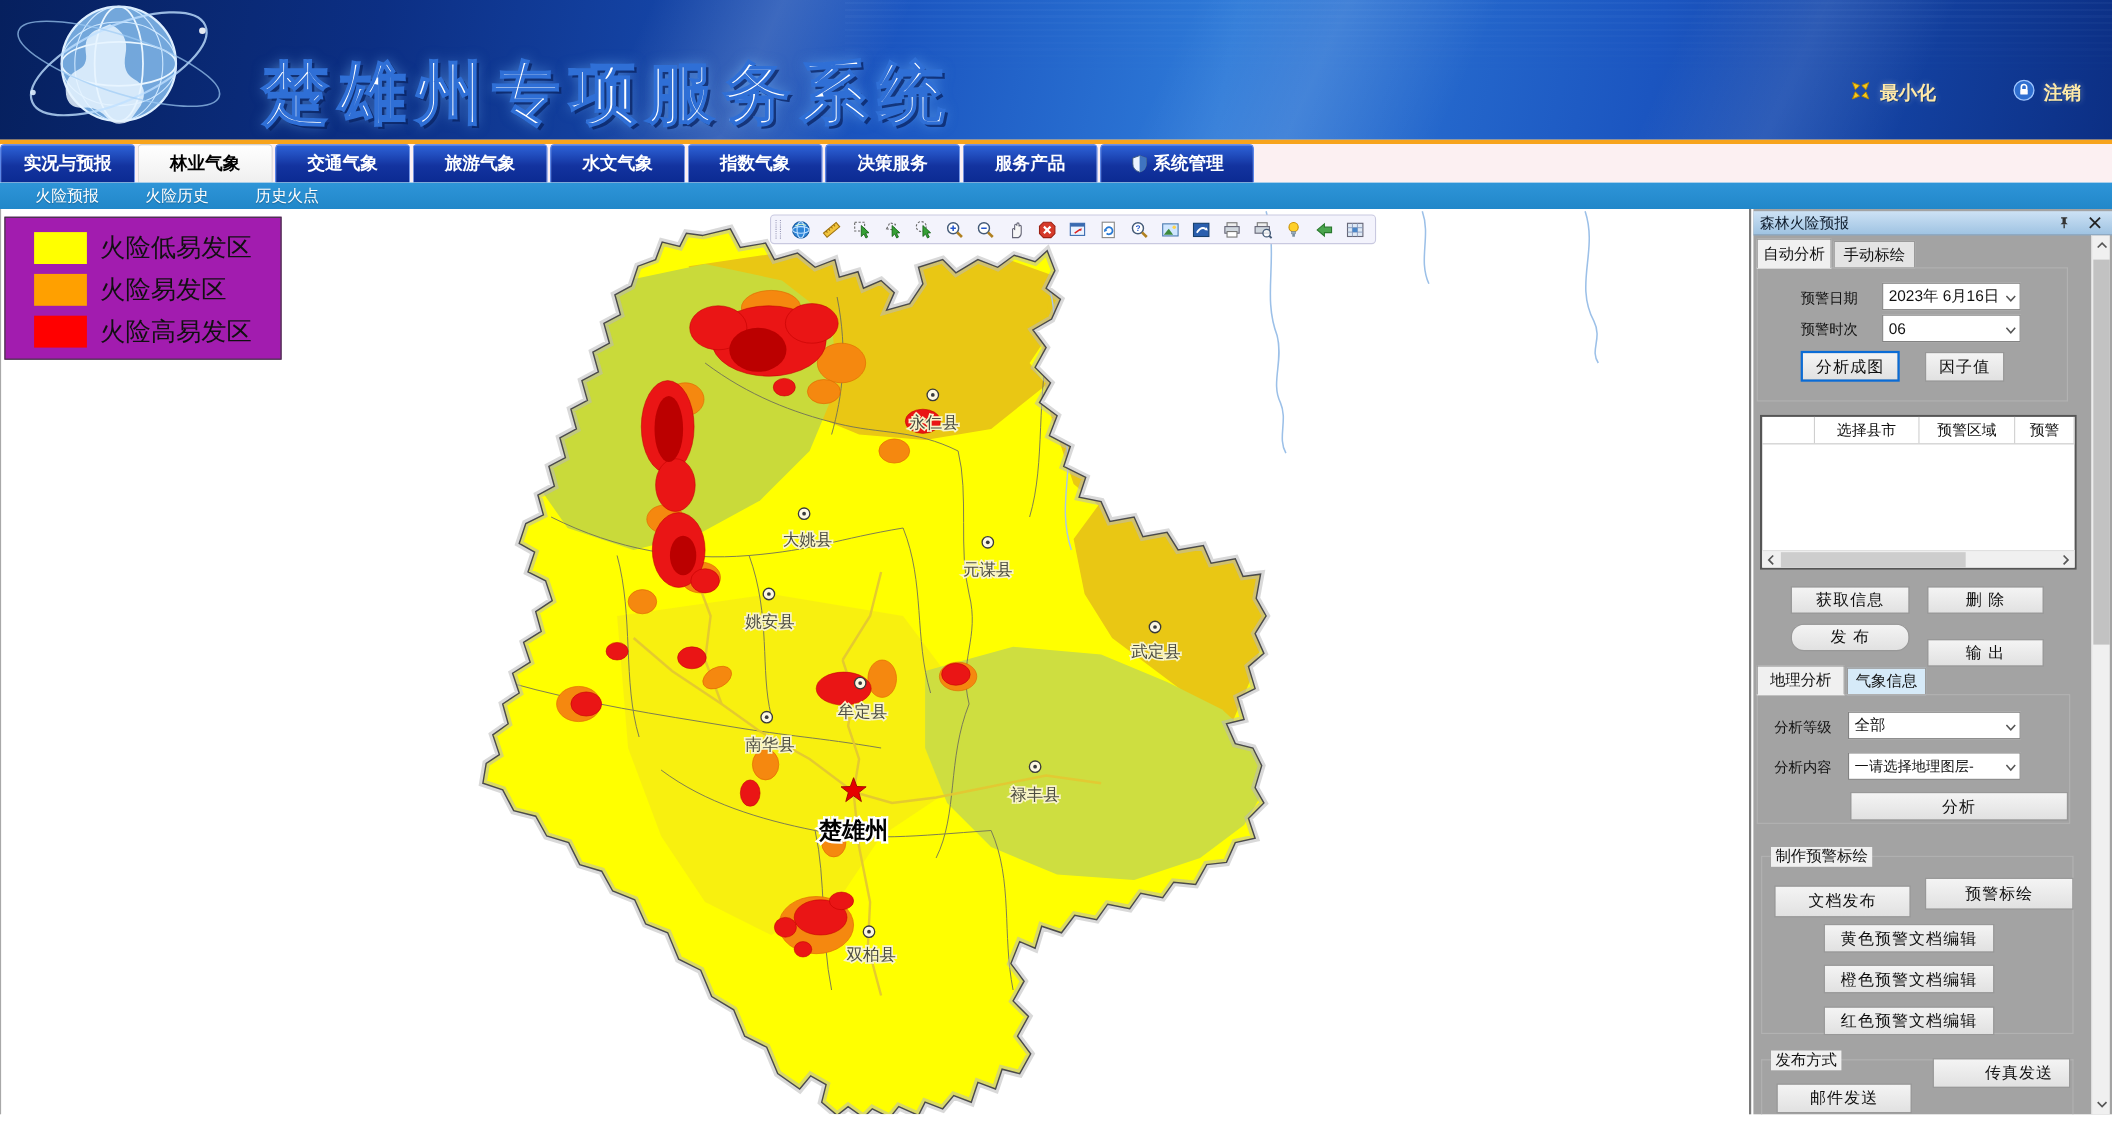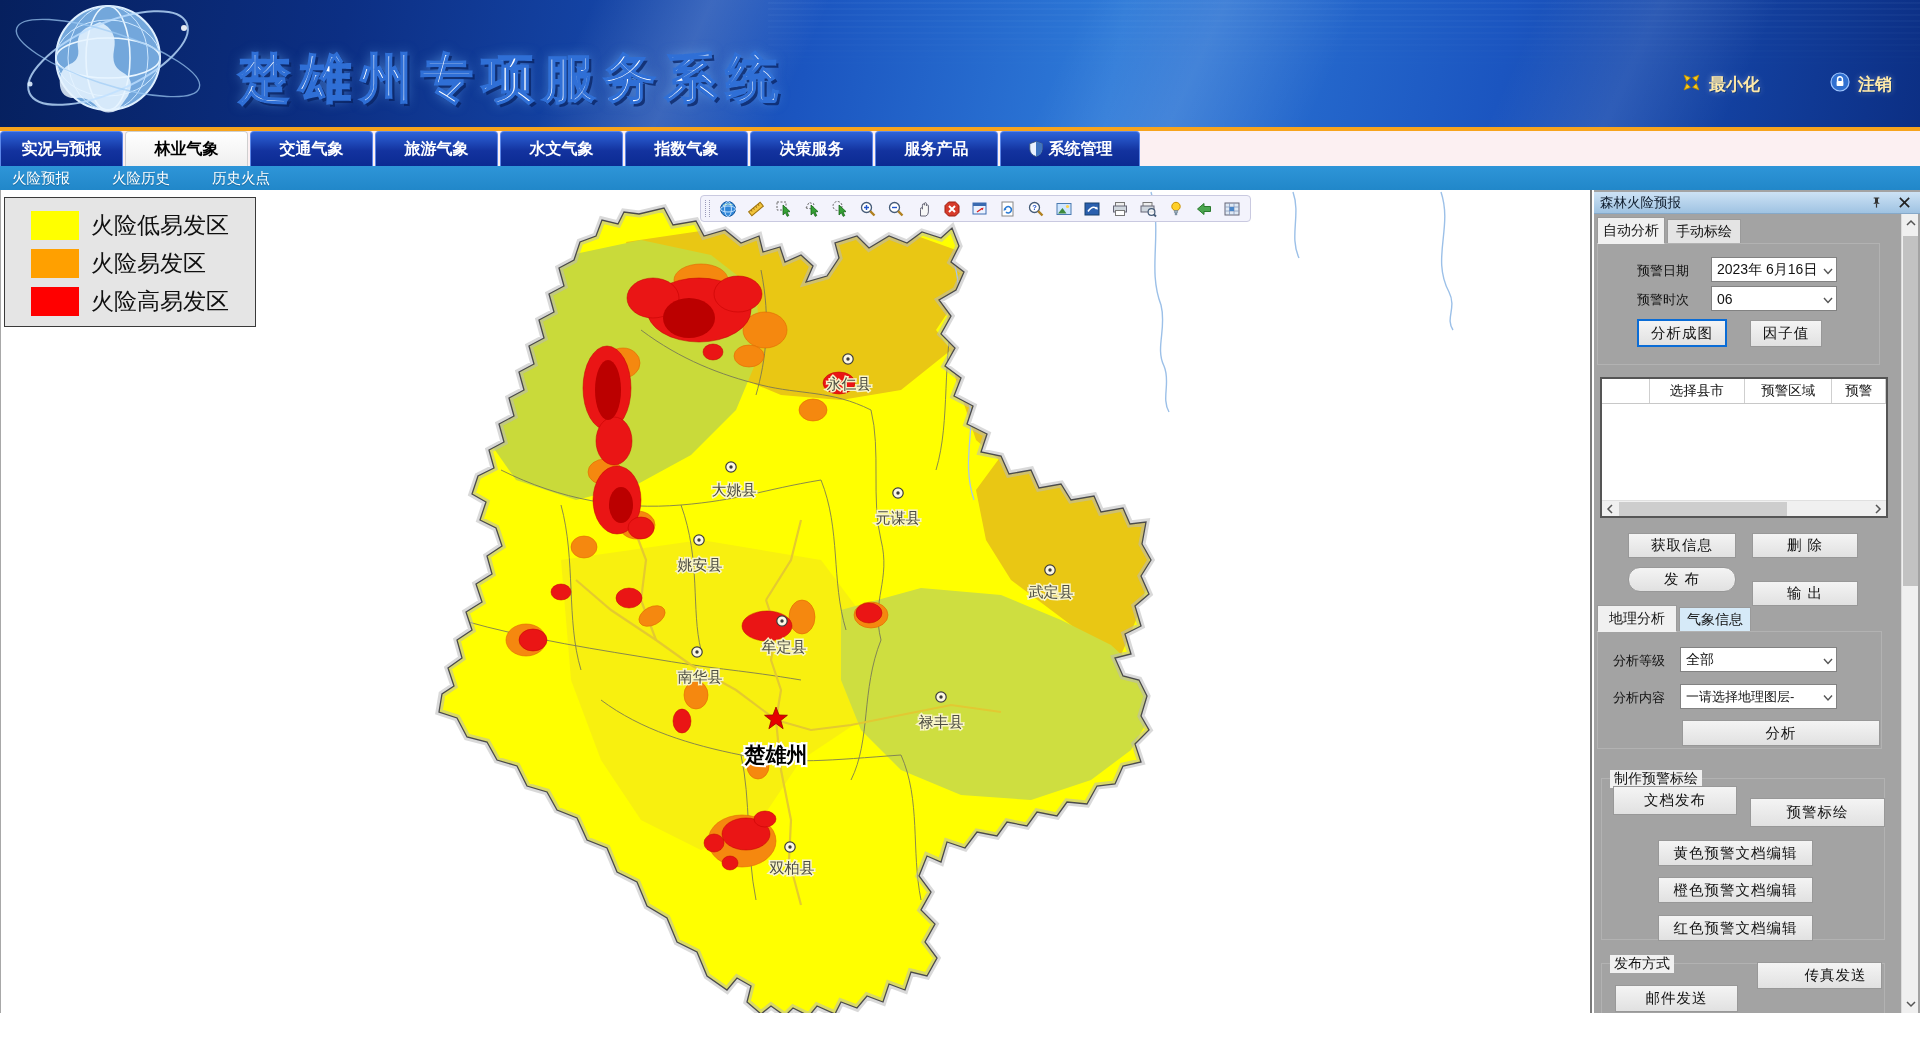--- a/index.html
+++ b/index.html
@@ -21,7 +21,7 @@
     -webkit-mask-image:linear-gradient(to bottom, rgba(0,0,0,.5), transparent); }
   .logo { position:absolute; left:8px; top:-8px; z-index:2; }
   .app-title { position:absolute; left:238px; top:44px; z-index:2;
-    font-size:52px; font-weight:bold; letter-spacing:9px; color:#ffffff;
+    font-size:61px; font-weight:bold; letter-spacing:9px; color:#ffffff;
     -webkit-text-stroke:1.5px #2f6fd6;
     text-shadow:3px 3px 0 rgba(8,34,96,.75), 0 0 12px rgba(120,190,255,.55); }
   .header-actions { position:absolute; right:28px; top:72px; z-index:3; display:flex; gap:70px; }

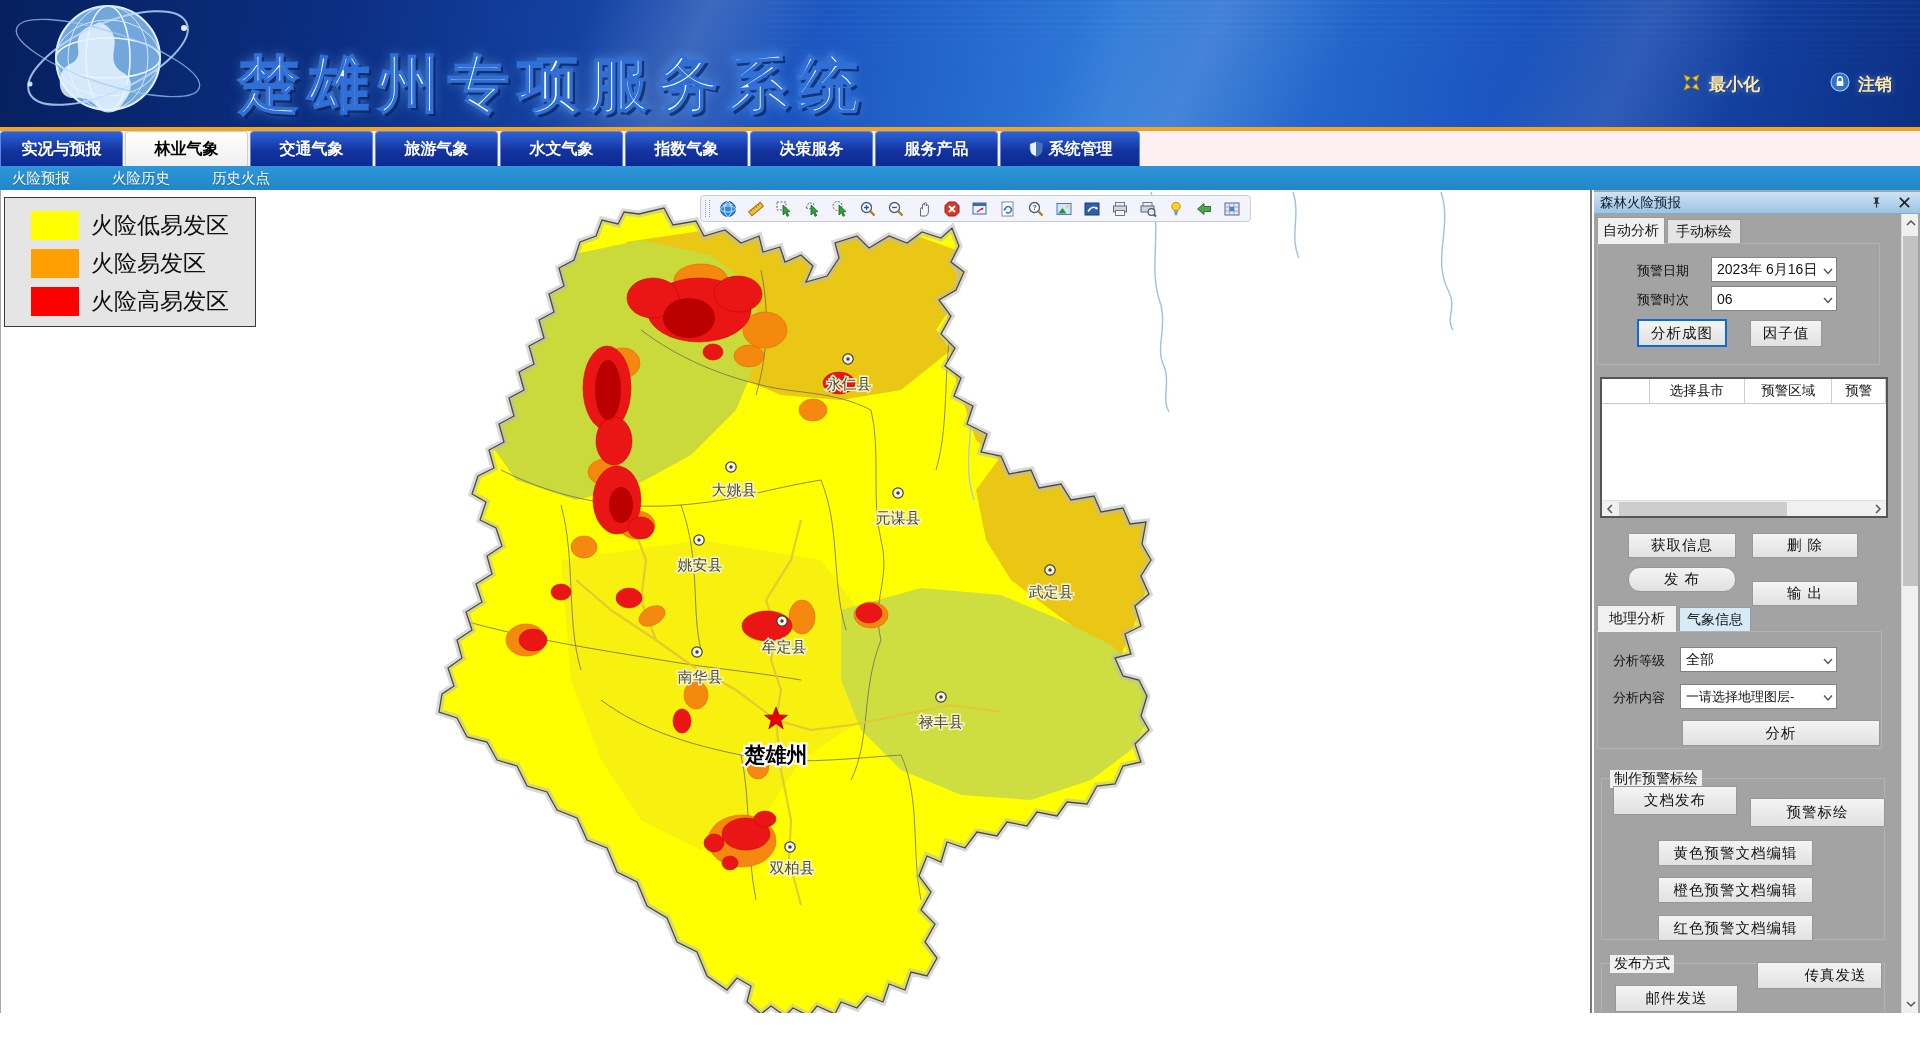--- a/index.html
+++ b/index.html
@@ -43,7 +43,7 @@
 
   
   .subnav { position:absolute; left:0; top:166px; width:1920px; height:24px;
-    background:linear-gradient(#2e95d8,#2187c9); display:flex; align-items:center; padding-left:12px; gap:42px; }
+    background:linear-gradient(#2e95d8,#2187c9); display:flex; align-items:center; padding-left:32px; gap:42px; }
   .subnav-item { color:#fff; font-size:14.5px; cursor:pointer; text-shadow:0 1px 1px rgba(0,0,0,.25); }
 
   

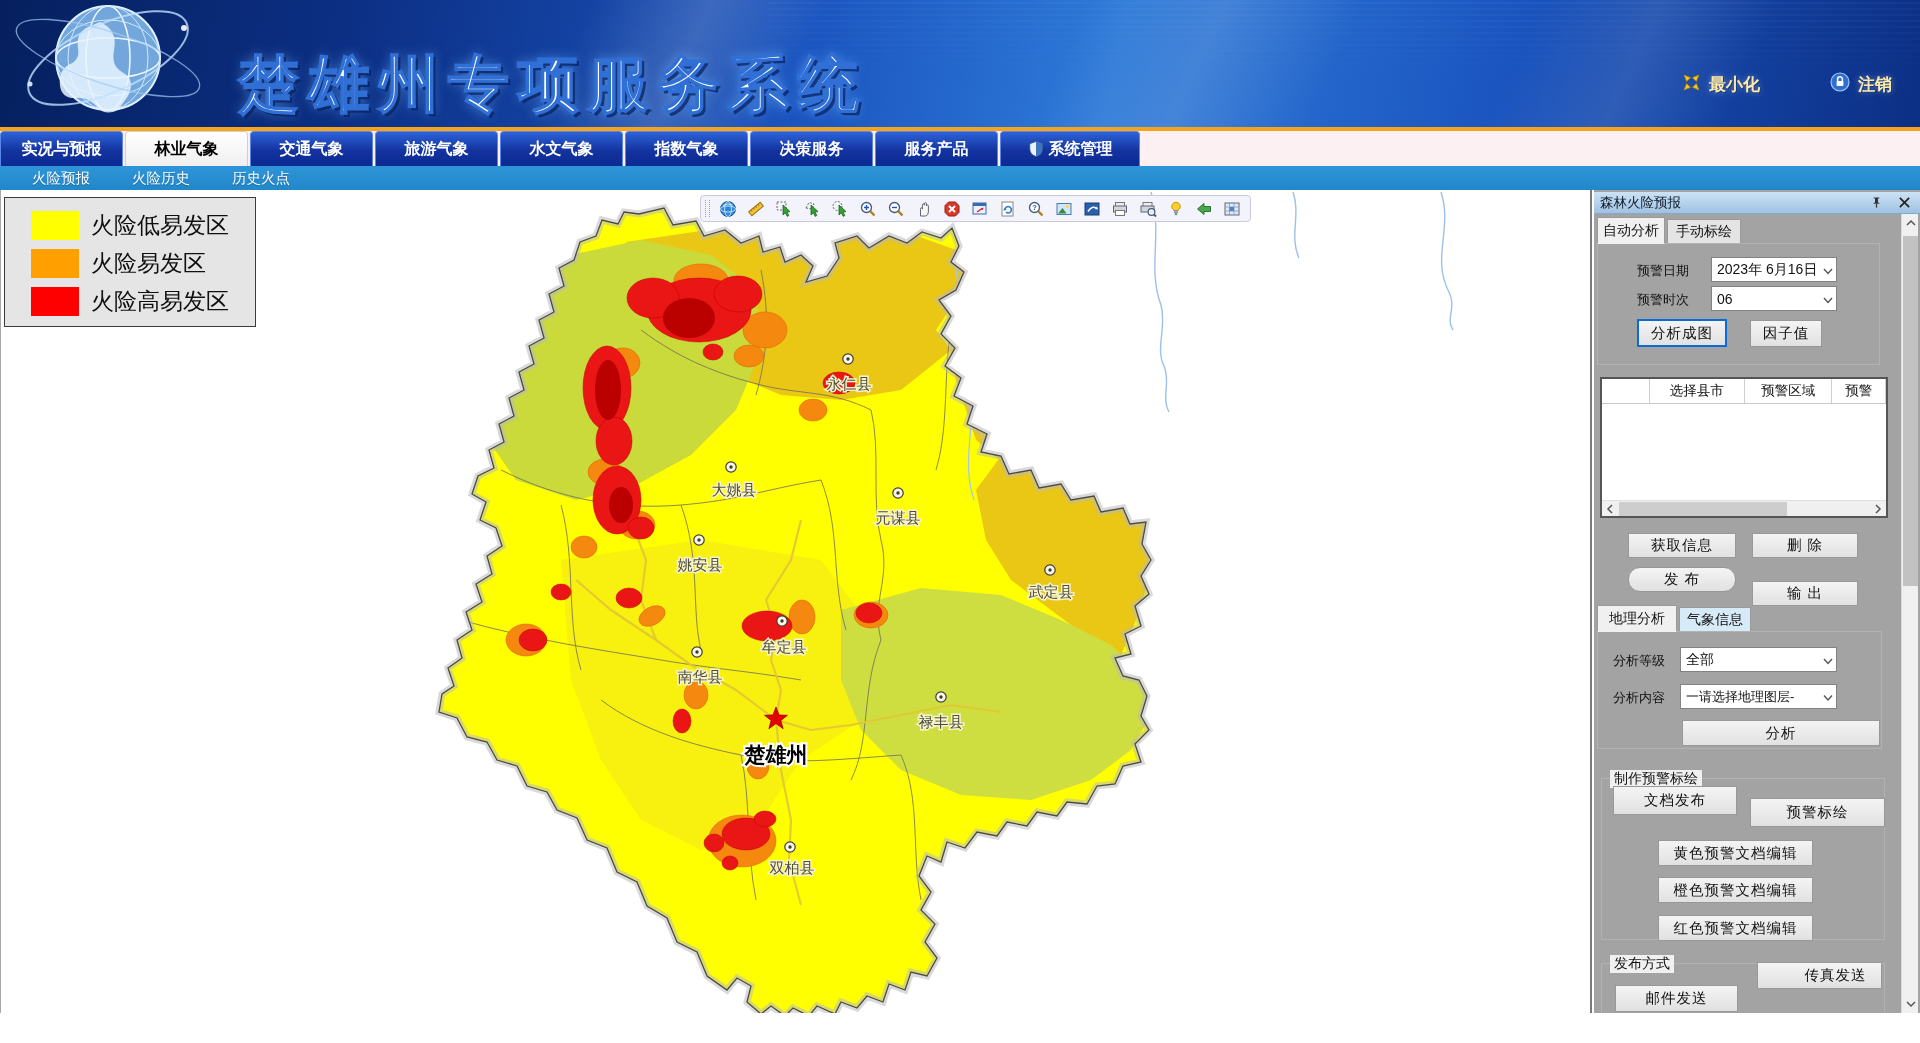--- a/index.html
+++ b/index.html
@@ -52,7 +52,7 @@
   .map-svg { position:absolute; left:0; top:0; }
 
   .legend { position:absolute; left:3px; top:7px; width:252px; height:130px;
-    background:#e5e5e5; border:1px solid #3a3a3a; padding:8px 0 1px 26px; z-index:5; }
+    background:#a21caf; border:1px solid #3a3a3a; padding:8px 0 1px 26px; z-index:5; }
   .legend-row { display:flex; align-items:center; gap:12px; height:38px; }
   .legend-swatch { width:48px; height:29px; }
   .legend-label { font-size:23px; color:#101010; font-family:"Liberation Serif", serif; }

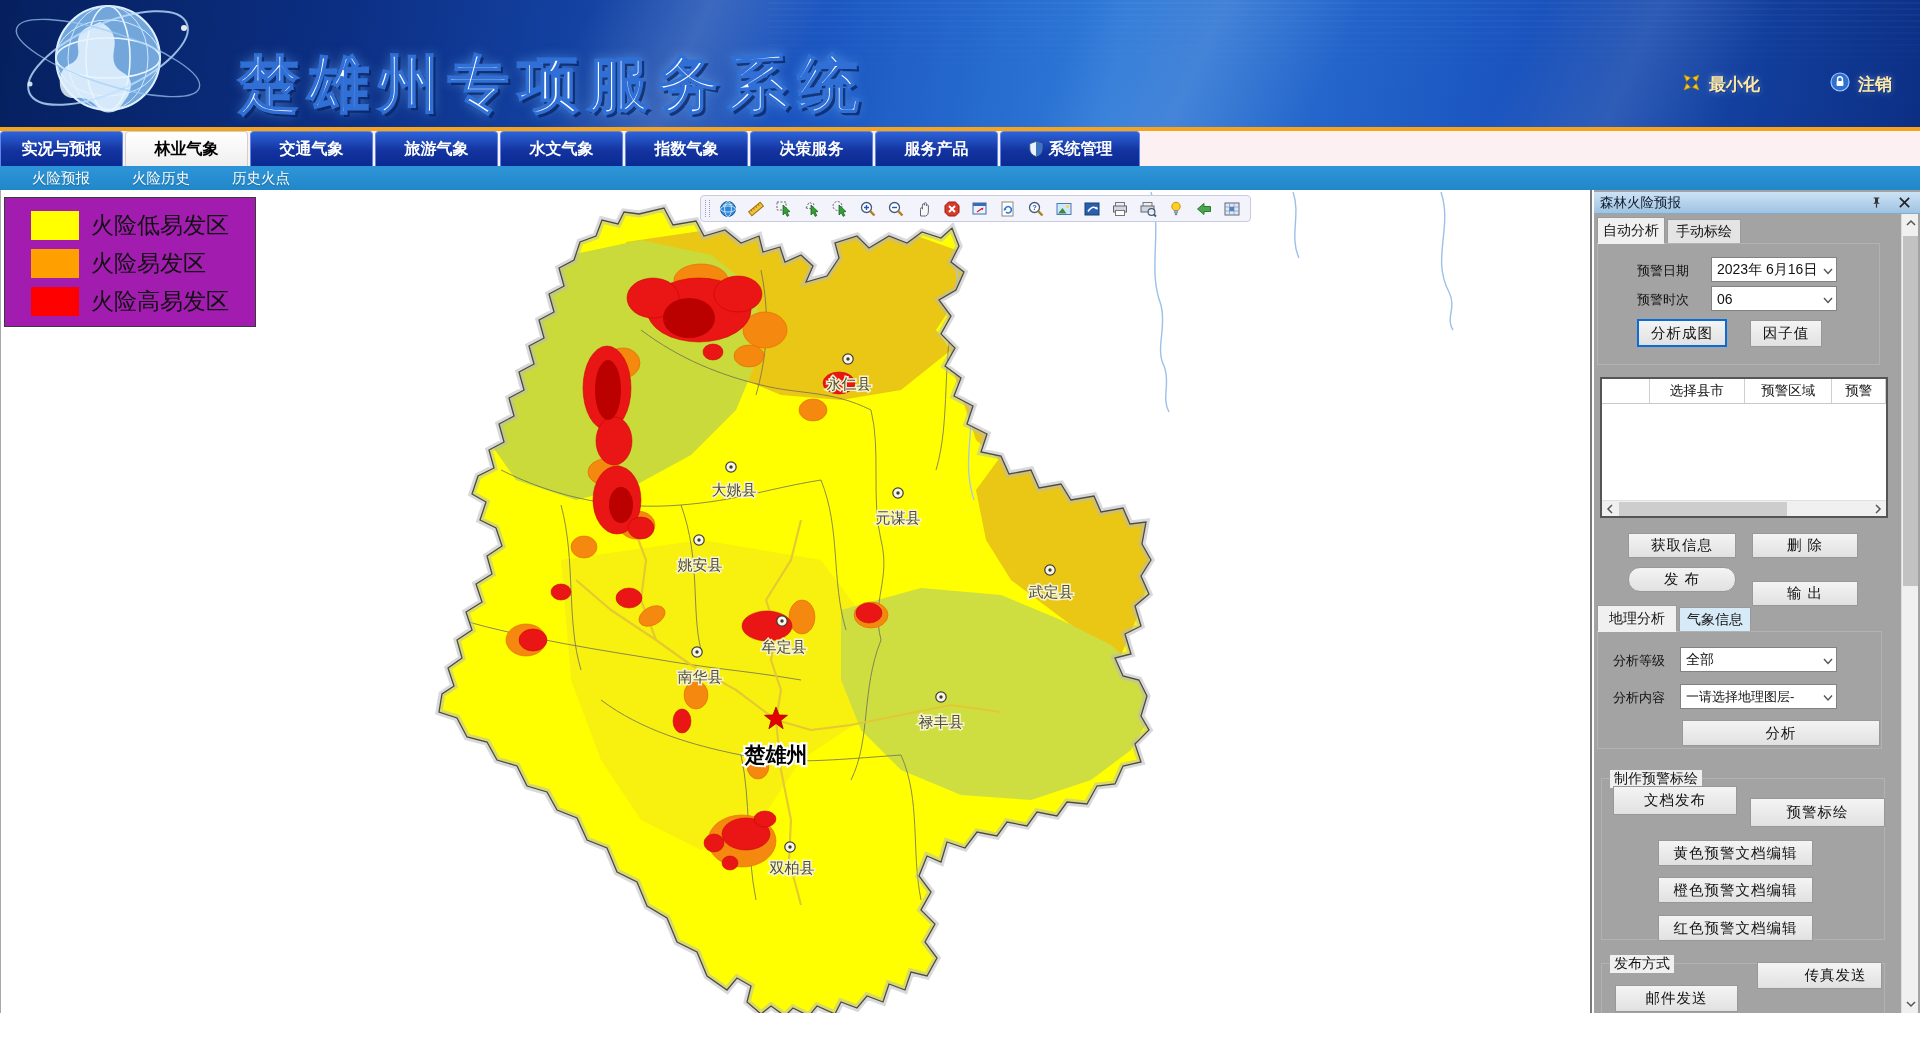--- a/index.html
+++ b/index.html
@@ -580,7 +580,7 @@
     <div class="groupbox" style="left:7px; top:588px; width:284px; height:162px;">
       <span class="gb-title">制作预警标绘</span>
     </div>
-    <div class="btn" style="left:19px; top:596px; width:124px; height:29px;">文档发布</div>
+    <div class="btn" style="left:19px; top:615px; width:124px; height:29px;">文档发布</div>
     <div class="btn" style="left:156px; top:608px; width:135px; height:29px;">预警标绘</div>
     <div class="btn" style="left:64px; top:650px; width:155px; height:26px;">黄色预警文档编辑</div>
     <div class="btn" style="left:64px; top:687px; width:155px; height:26px;">橙色预警文档编辑</div>

